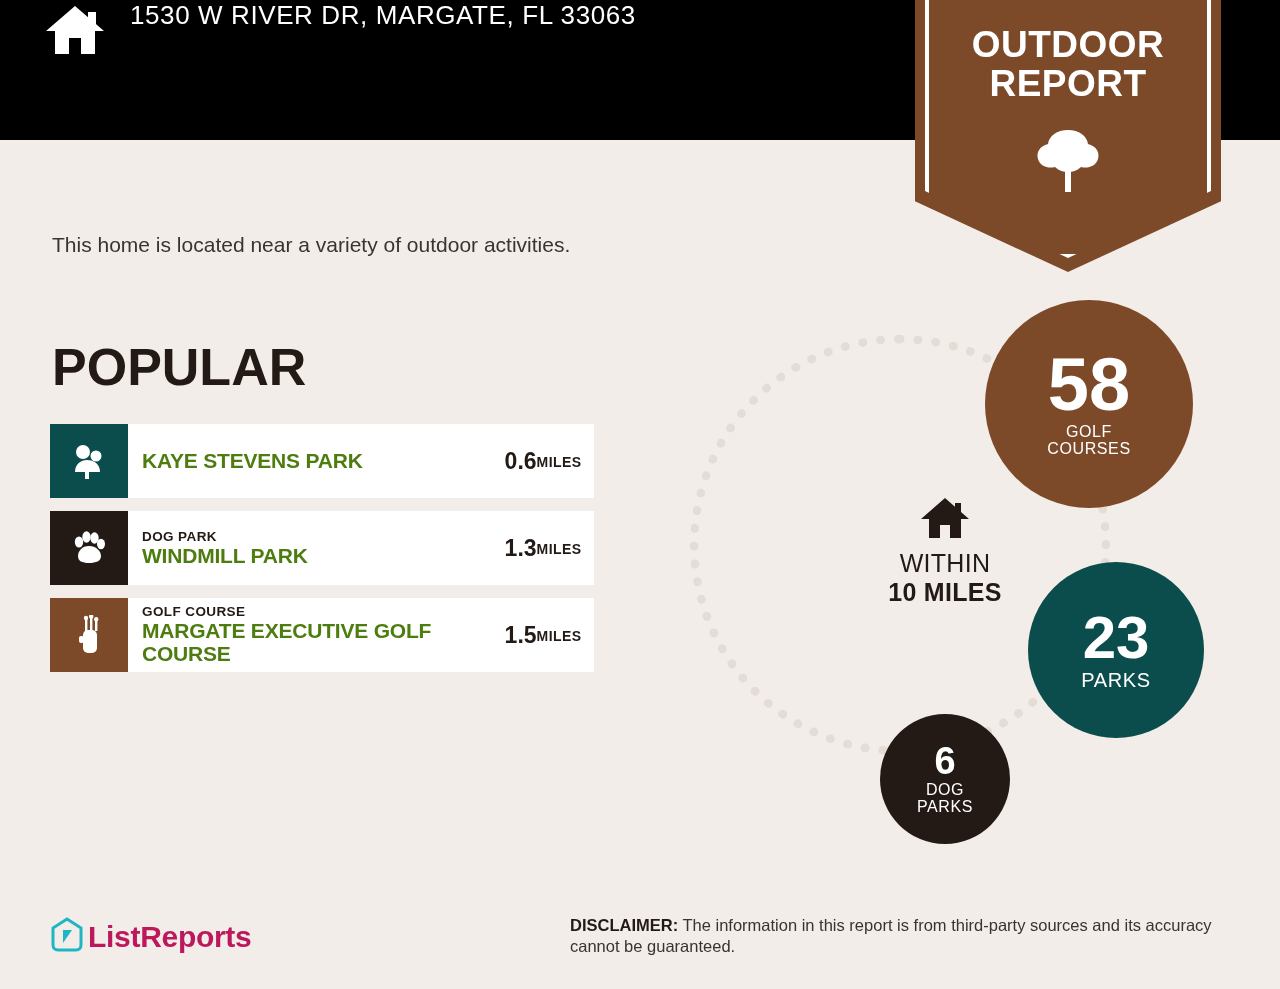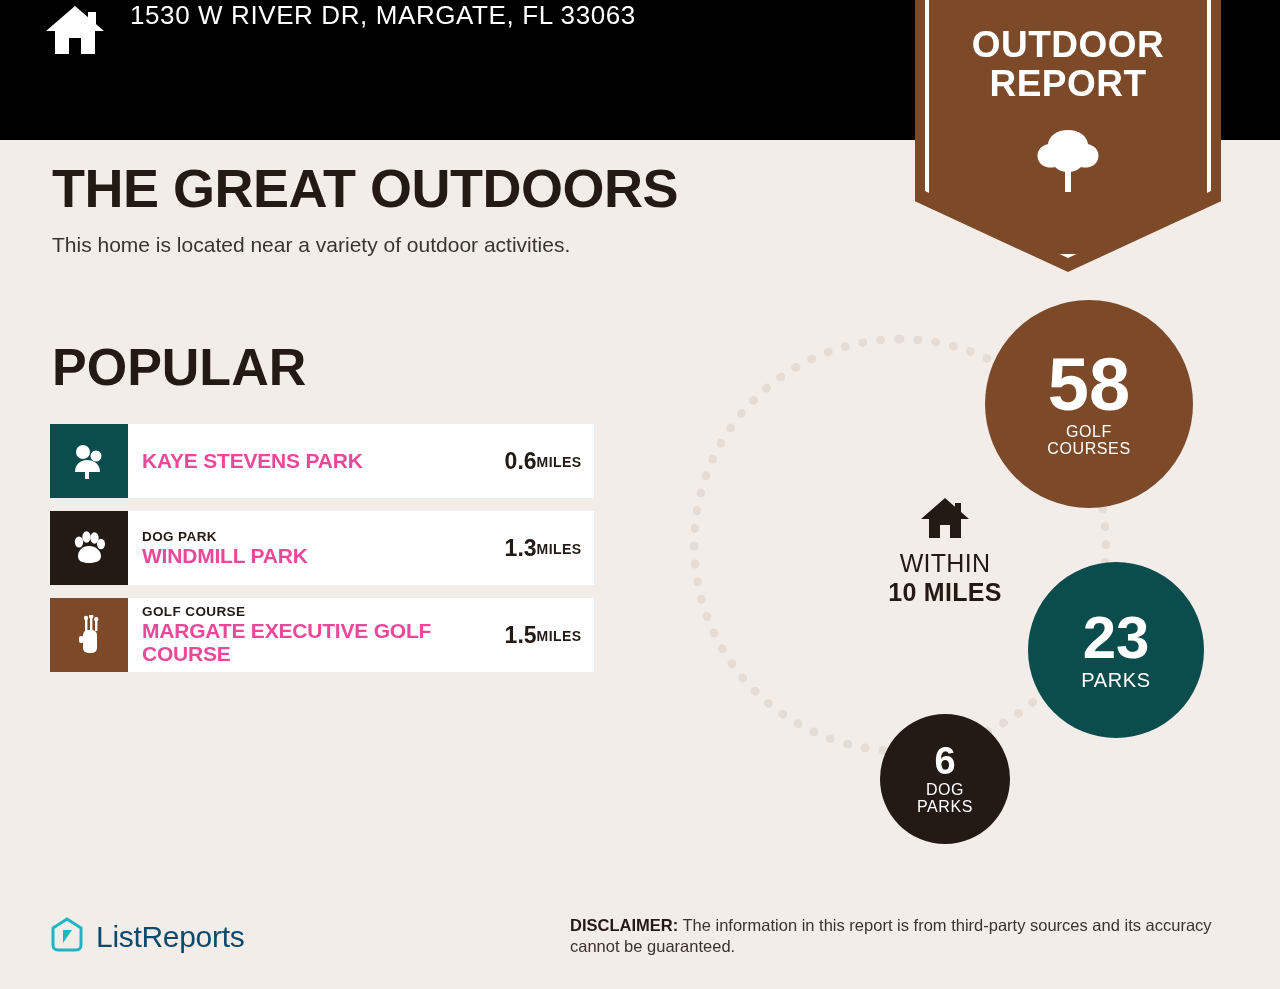--- a/index.html
+++ b/index.html
@@ -212,7 +212,6 @@
     </div>
   </div>
 
-  <div class="main-title">THE GREAT OUTDOORS</div>
   <div class="sub-title">This home is located near a variety of outdoor activities.</div>
   <div class="popular-title">POPULAR</div>
 

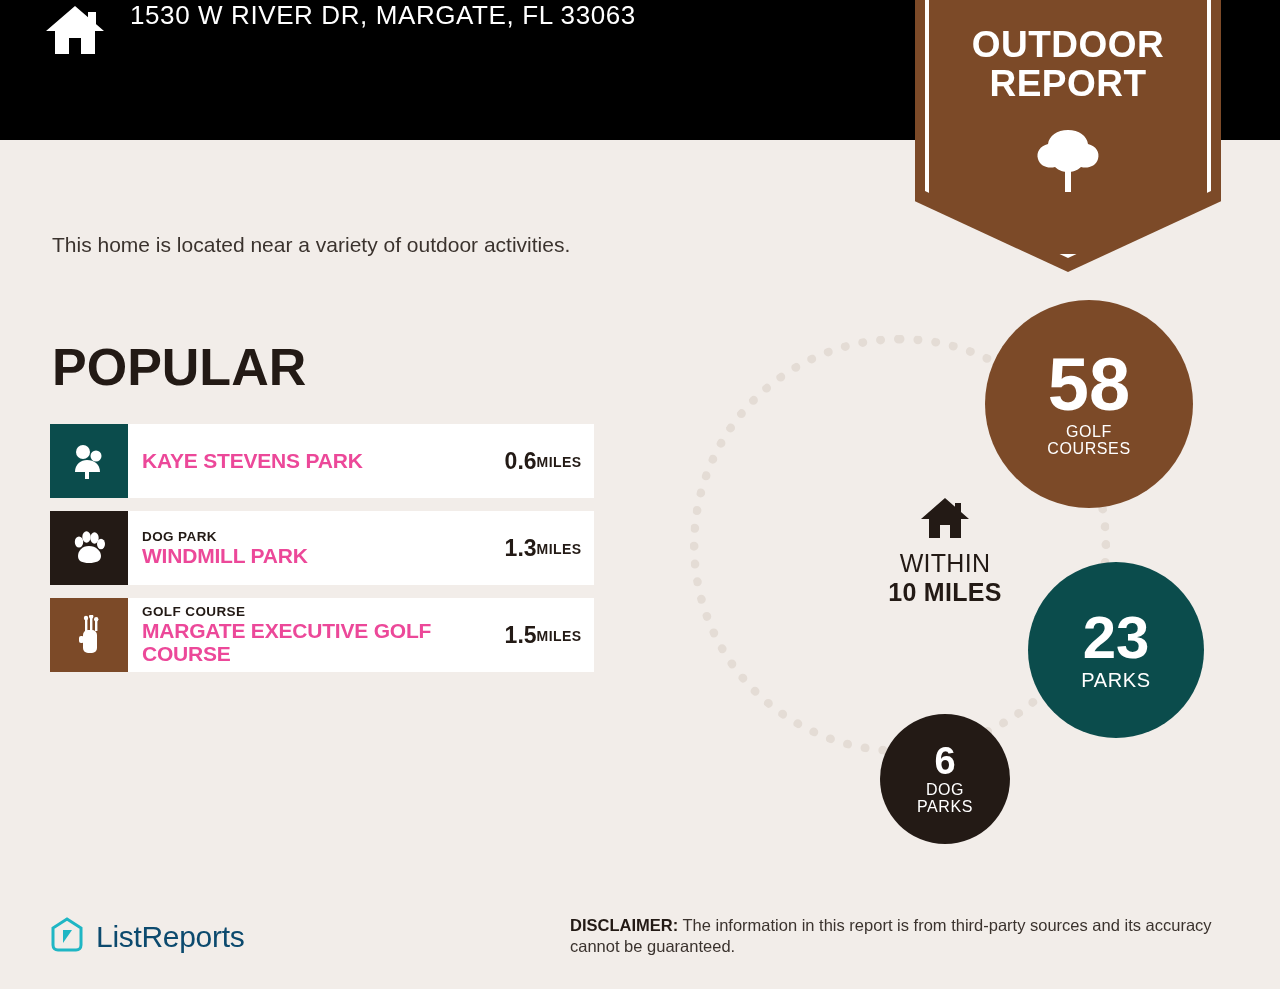--- a/index.html
+++ b/index.html
@@ -101,7 +101,7 @@
     letter-spacing: 0.4px; line-height: 1.2;
   }
   .row-name {
-    font-size: 21px; font-weight: 700; color: #ec4899;
+    font-size: 21px; font-weight: 700; color: #4d7c0f;
     line-height: 1.08; letter-spacing: -0.2px;
   }
   .row-dist {

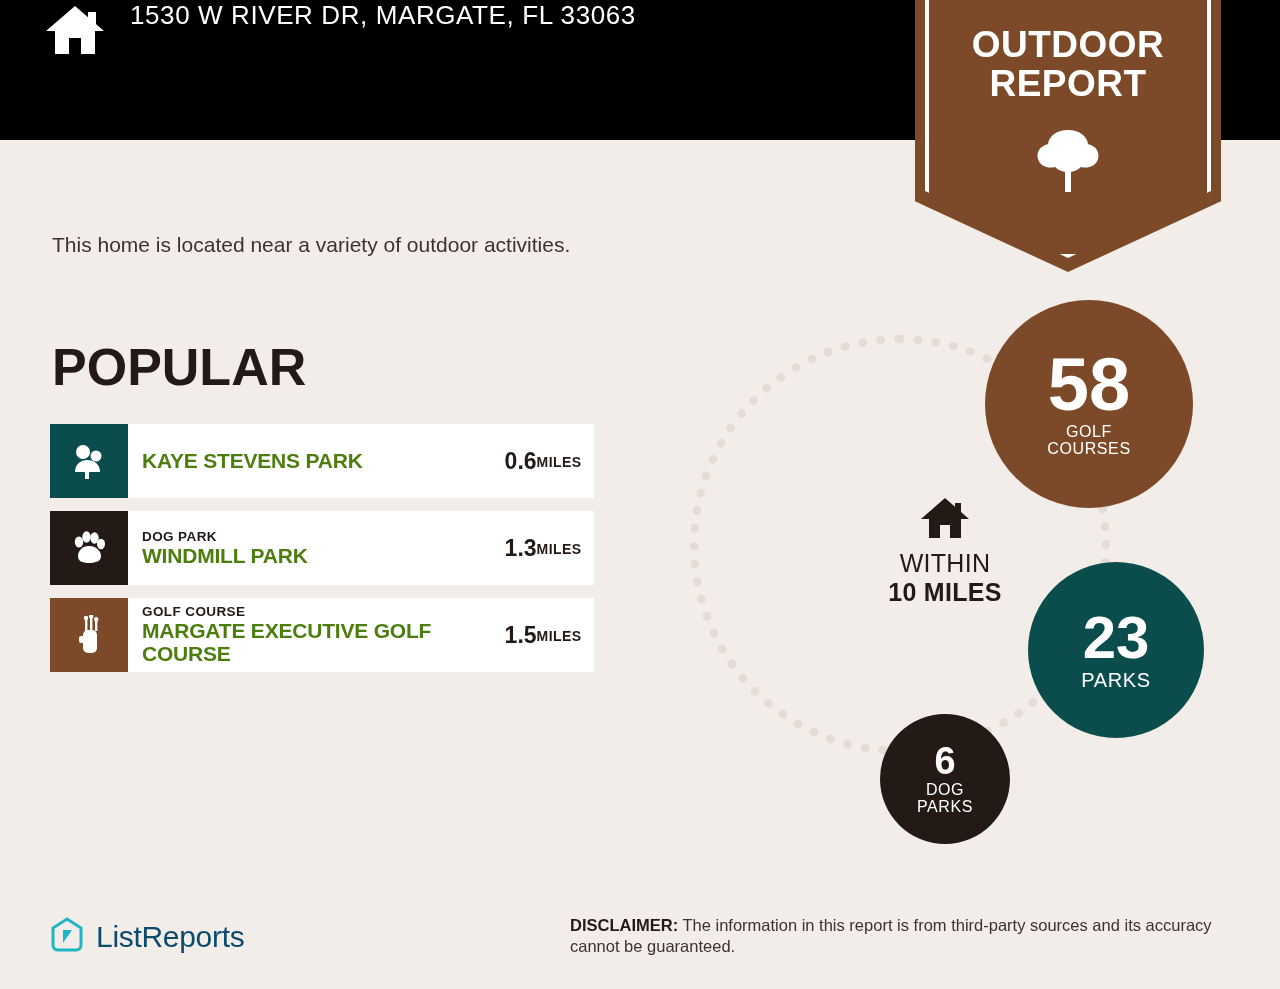--- a/index.html
+++ b/index.html
@@ -173,8 +173,8 @@
     display: flex; align-items: center;
   }
   .footer-logo .word {
-    font-size: 30px; font-weight: 400; color: #0c4a6e;
-    margin-left: 12px; letter-spacing: -0.3px;
+    font-size: 30px; font-weight: 700; color: #be185d;
+    margin-left: 4px; letter-spacing: -0.3px;
   }
   .disclaimer {
     position: absolute; left: 570px; bottom: 32px;

